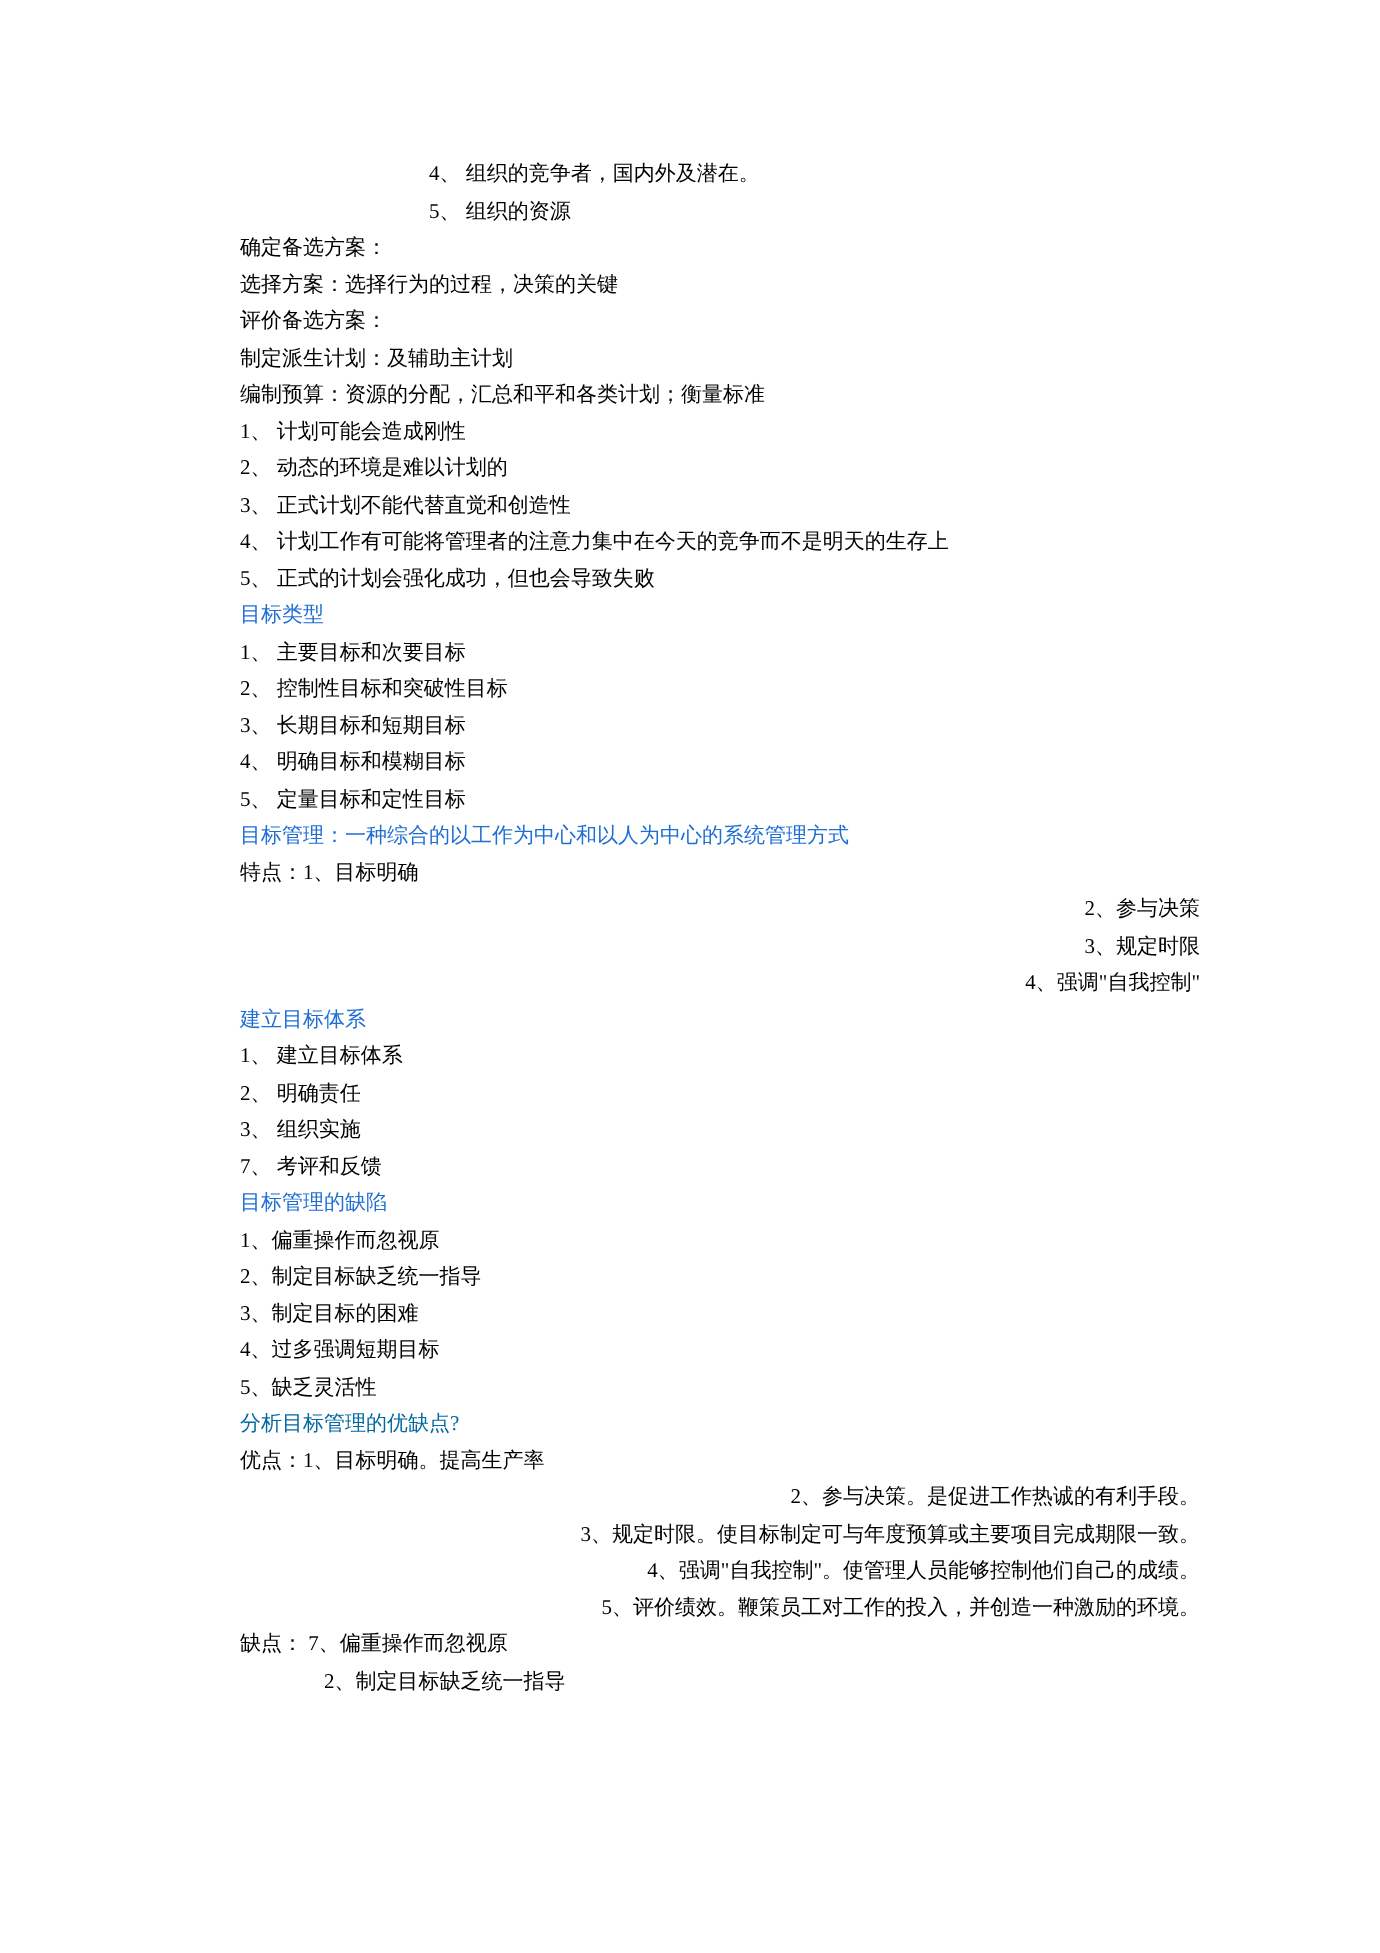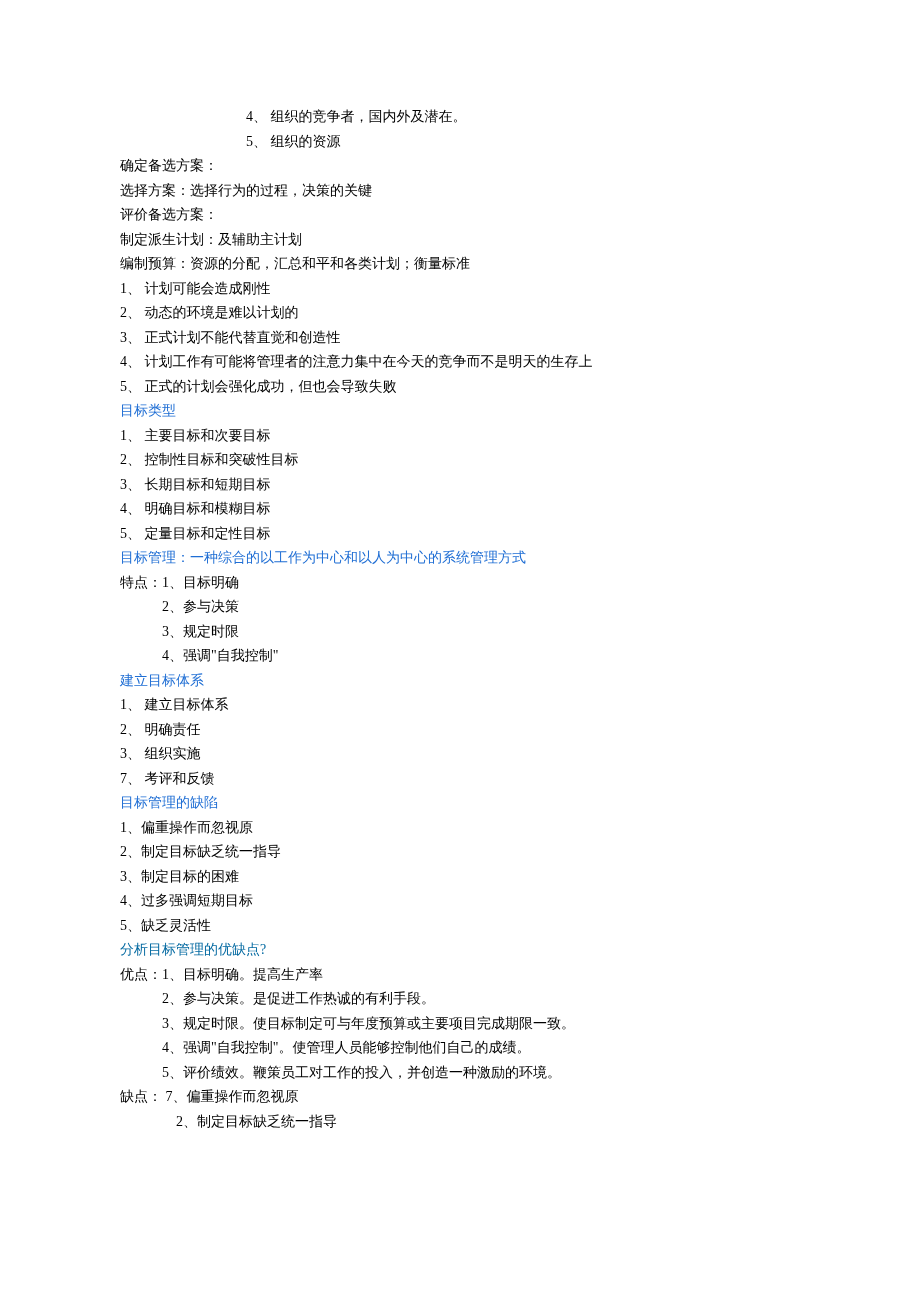--- a/index.html
+++ b/index.html
@@ -13,7 +13,7 @@
     width: 920px;
     box-sizing: border-box;
   }
-  .line { white-space: pre-wrap; }
+  .line { white-space: pre-wrap; margin-left: 40px; }
   .indent1 { padding-left: 126px; }
   .indent-half { padding-left: 56px; }
   .indent-qtr { padding-left: 42px; }

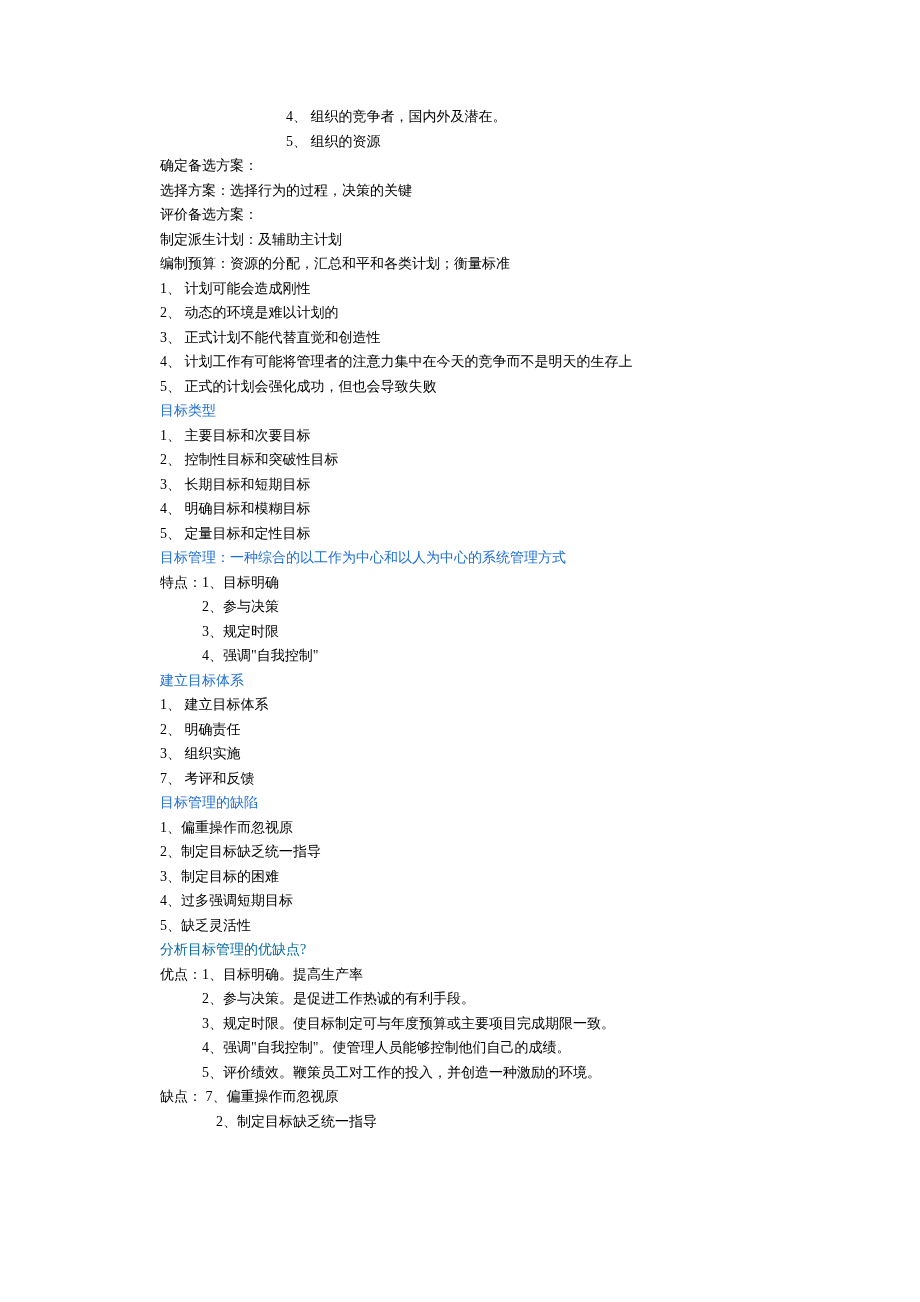--- a/index.html
+++ b/index.html
@@ -16,7 +16,7 @@
   .line { white-space: pre-wrap; margin-left: 40px; }
   .indent1 { padding-left: 126px; }
   .indent-half { padding-left: 56px; }
-  .indent-qtr { padding-left: 42px; }
+  .indent-qtr { padding-left: 42px; text-align: right; }
   .blue { color: #1f6ed4; }
   .red { color: #0369a1; }
 </style>

